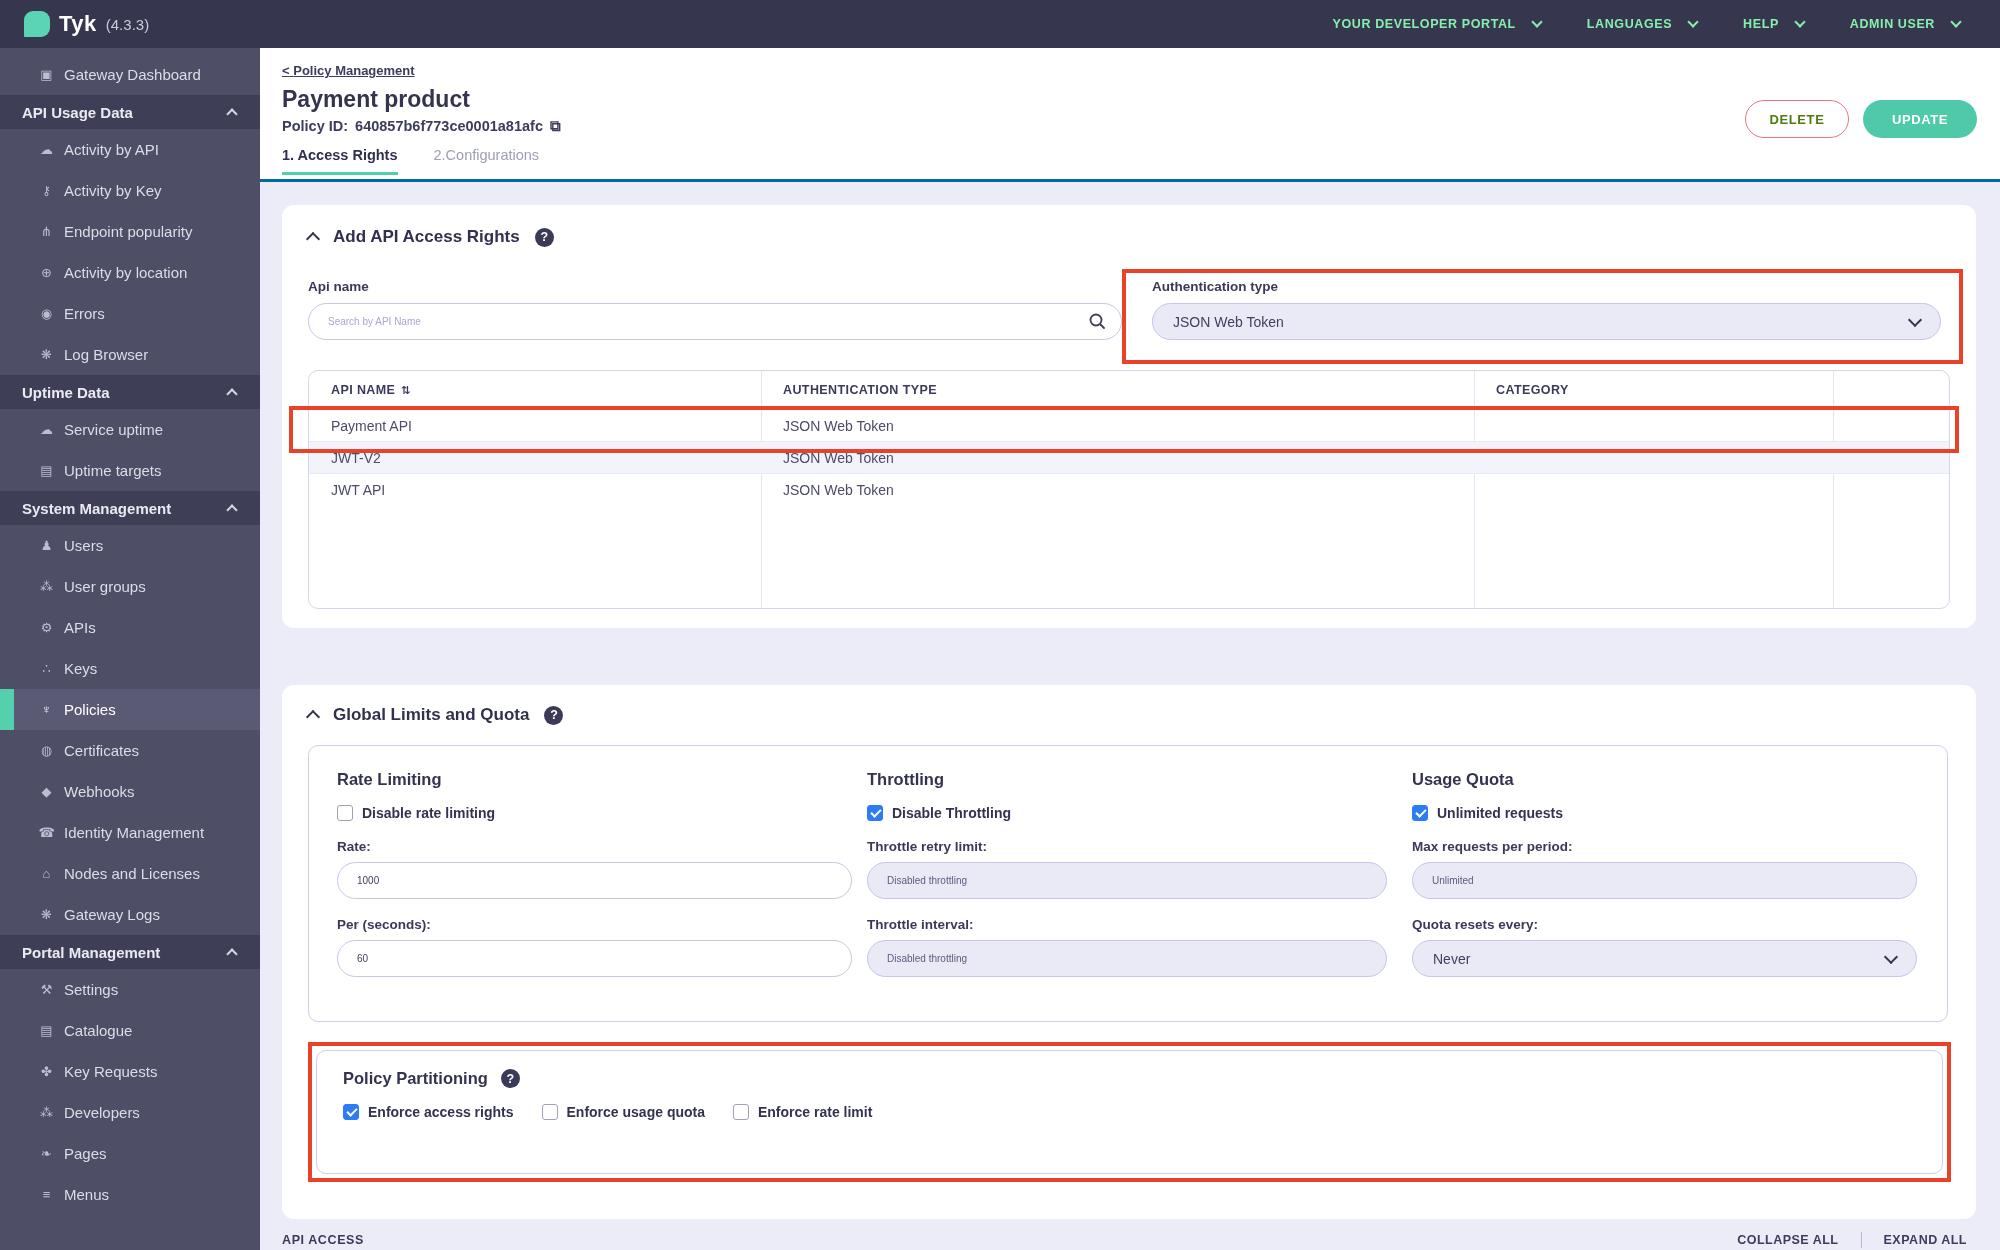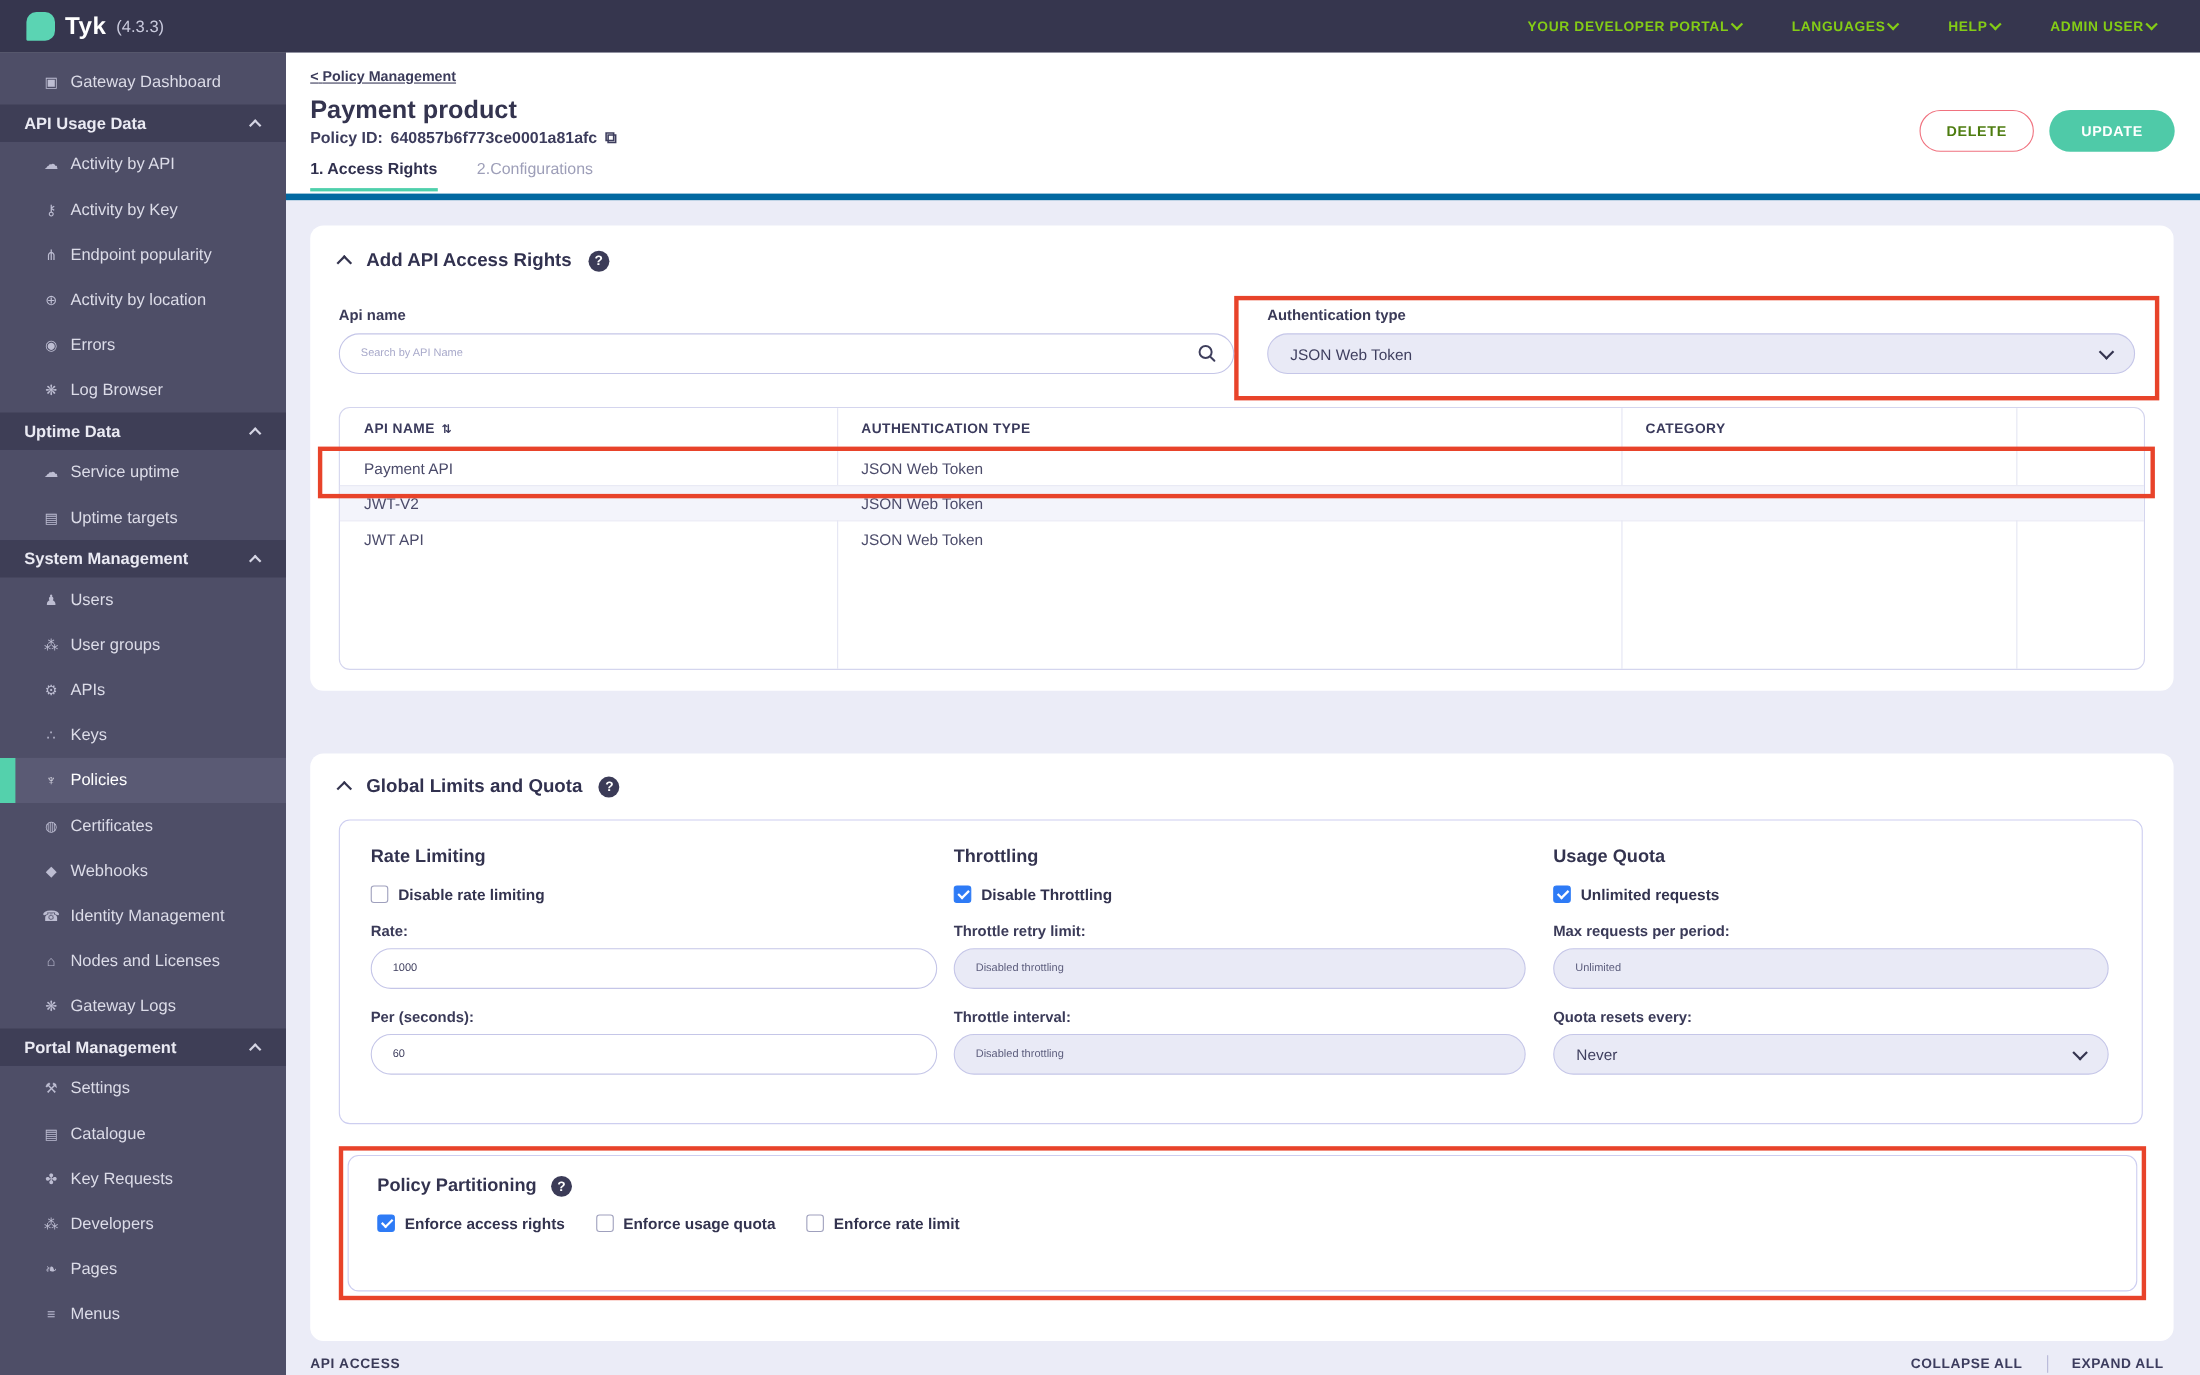--- a/index.html
+++ b/index.html
@@ -12,7 +12,7 @@
   .brand { color:#fff; font-size:22px; font-weight:700; letter-spacing:.5px; }
   .version { color:#c9cadd; font-size:15px; margin-left:9px; }
   .topbar-right { margin-left:auto; display:flex; gap:46px; align-items:center; }
-  .top-menu { display:flex; align-items:center; gap:3px; color:#84cc16; font-size:12.5px; font-weight:700; letter-spacing:.6px; cursor:pointer; }
+  .top-menu { display:flex; align-items:center; gap:17px; color:#86efac; font-size:12.5px; font-weight:700; letter-spacing:.6px; cursor:pointer; }
   .chev { display:inline-block; width:8px; height:8px; border-left:2px solid currentColor; border-top:2px solid currentColor; }
   .chev.down { transform:rotate(225deg); margin-top:-4px; }
   .chev.up { transform:rotate(45deg); margin-top:4px; }

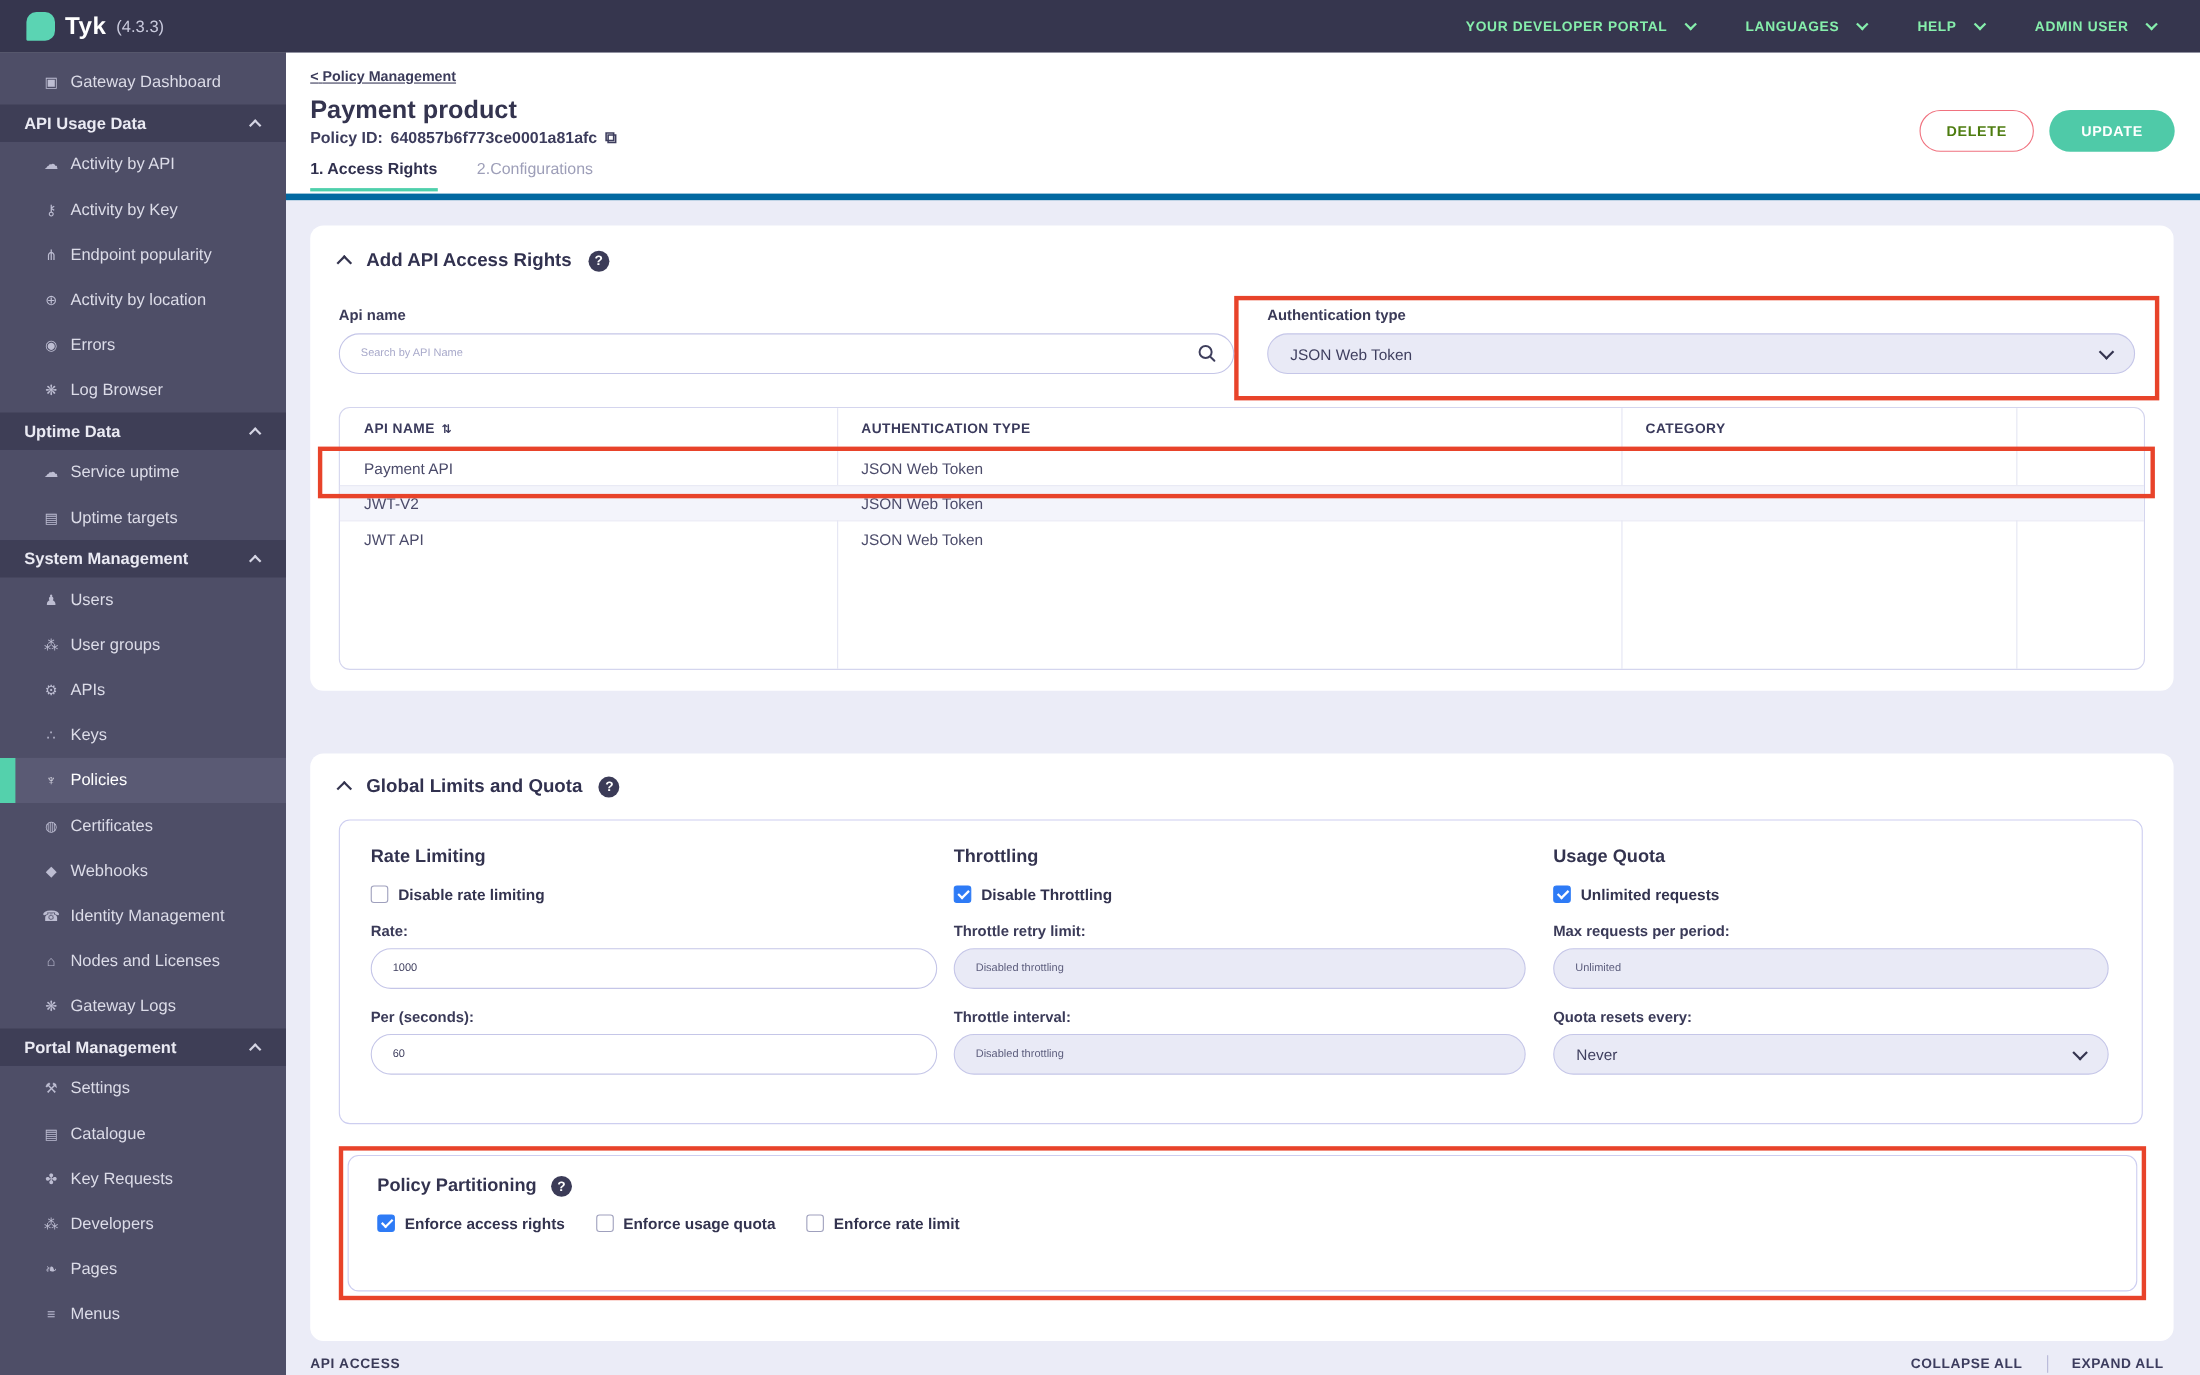--- a/index.html
+++ b/index.html
@@ -31,7 +31,7 @@
 
   
   .main { flex:1; display:flex; flex-direction:column; background:#ebecf7; }
-  .page-head { background:#fff; border-bottom:6px solid #0369a1; padding:13px 24px 0 22px; height:134px; position:relative; flex:none; }
+  .page-head { background:#fff; border-bottom:3px solid #0369a1; padding:13px 24px 0 22px; height:134px; position:relative; flex:none; }
   .breadcrumb { font-size:13px; font-weight:700; color:#3b3b5a; text-decoration:underline; cursor:pointer; display:inline-block; }
   .page-title { font-size:23px; font-weight:600; margin-top:7px; color:#34344f; }
   .policy-id { font-size:14.5px; font-weight:600; color:#3c3c5c; margin-top:4px; display:flex; align-items:center; gap:7px; }

